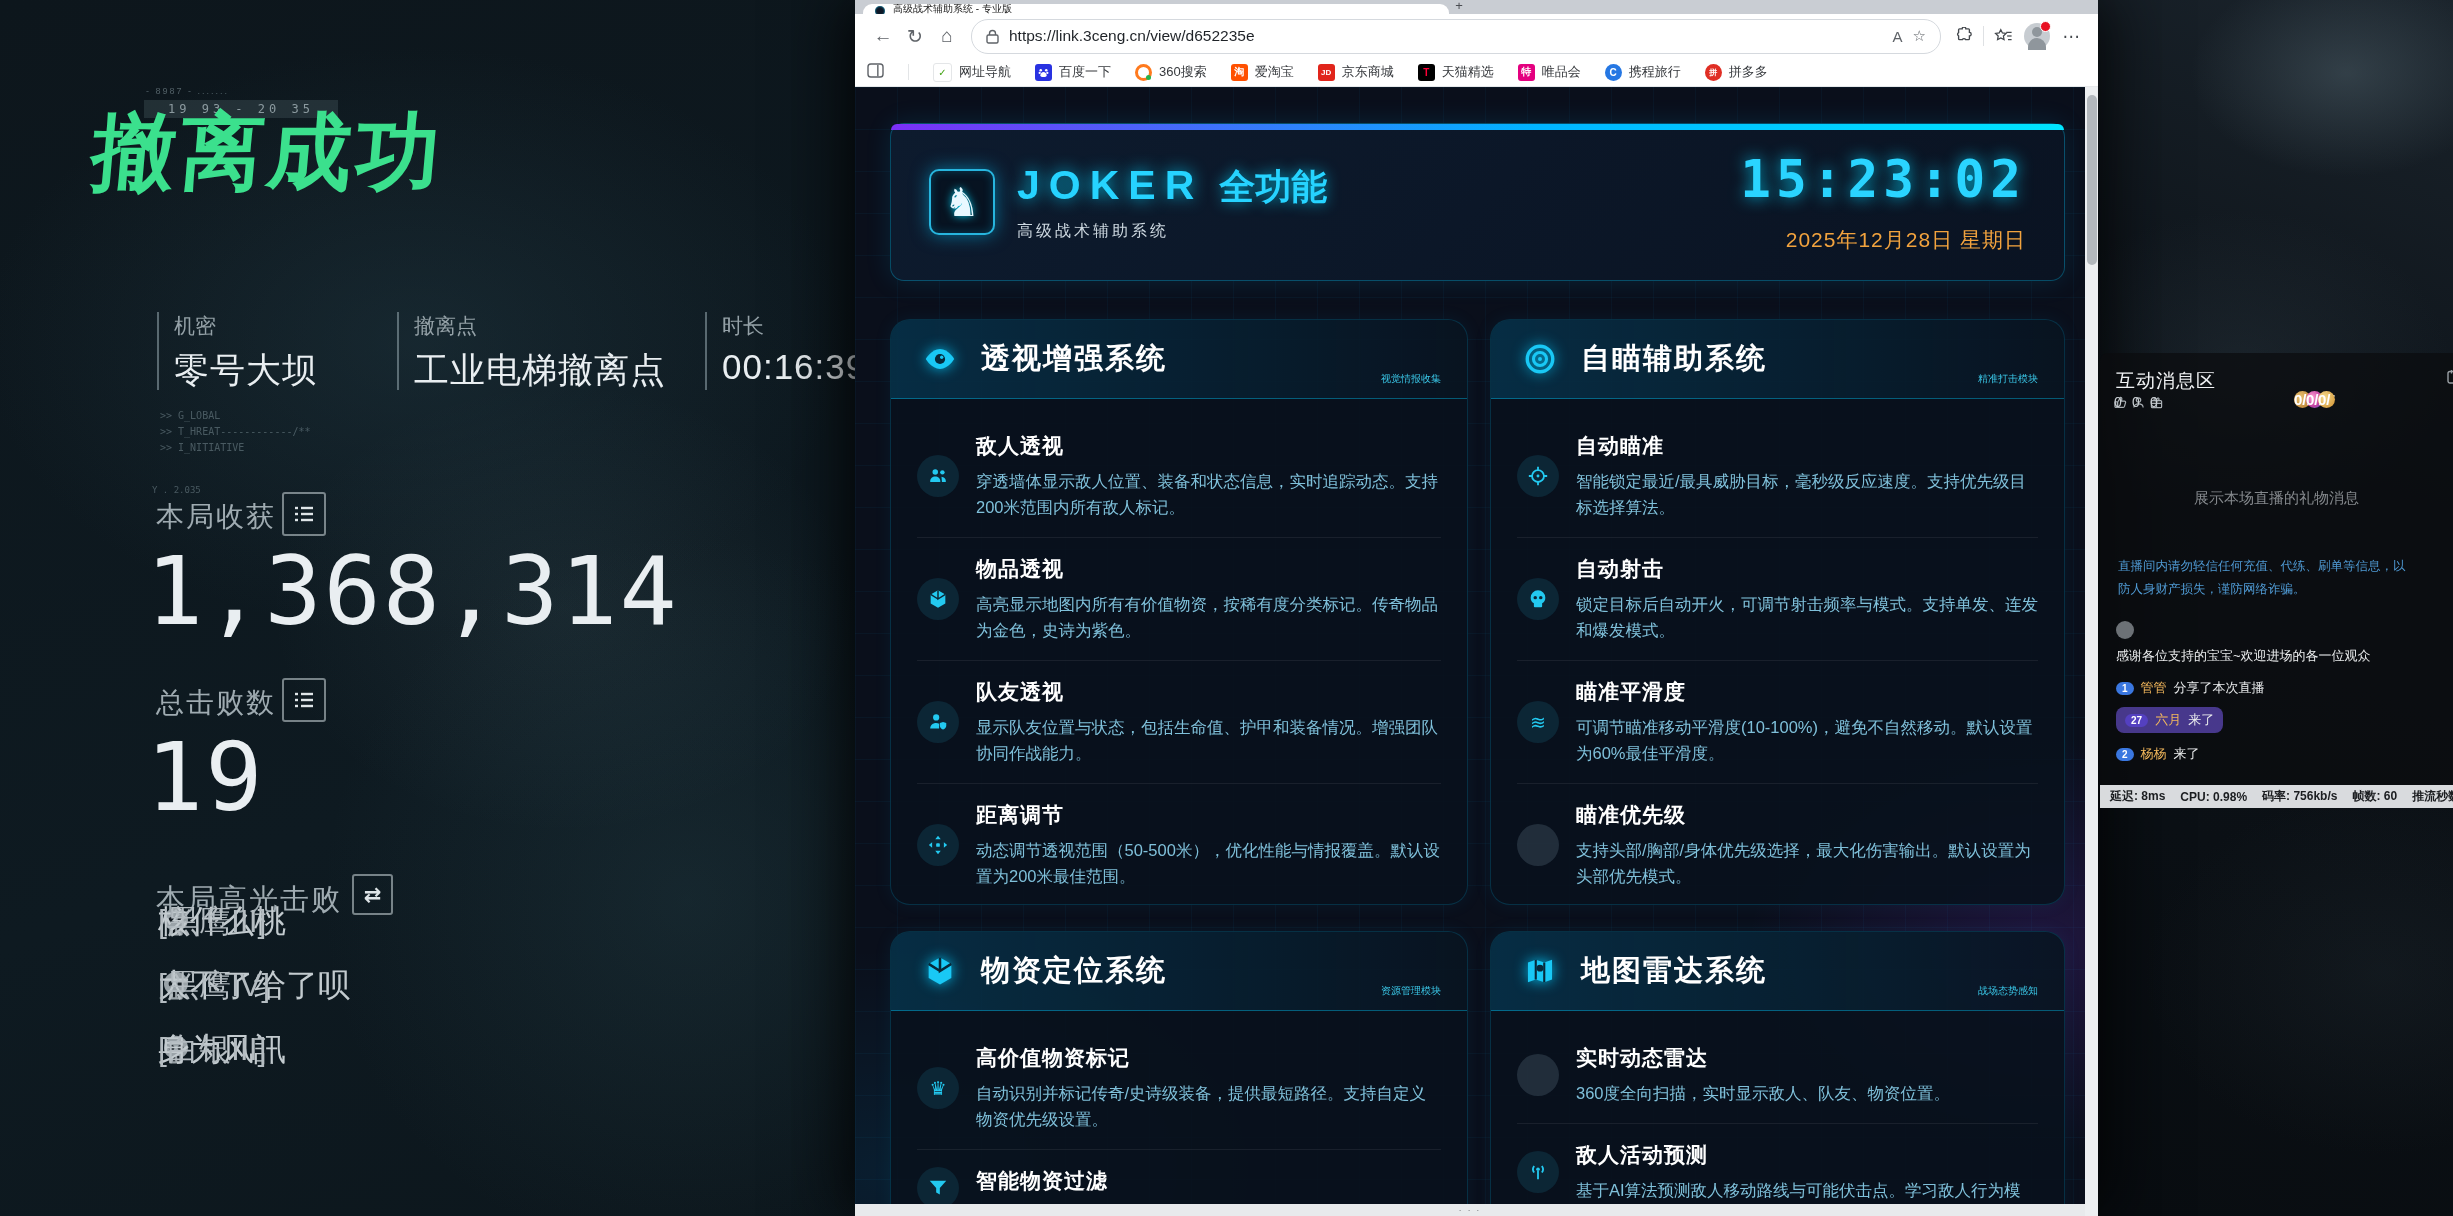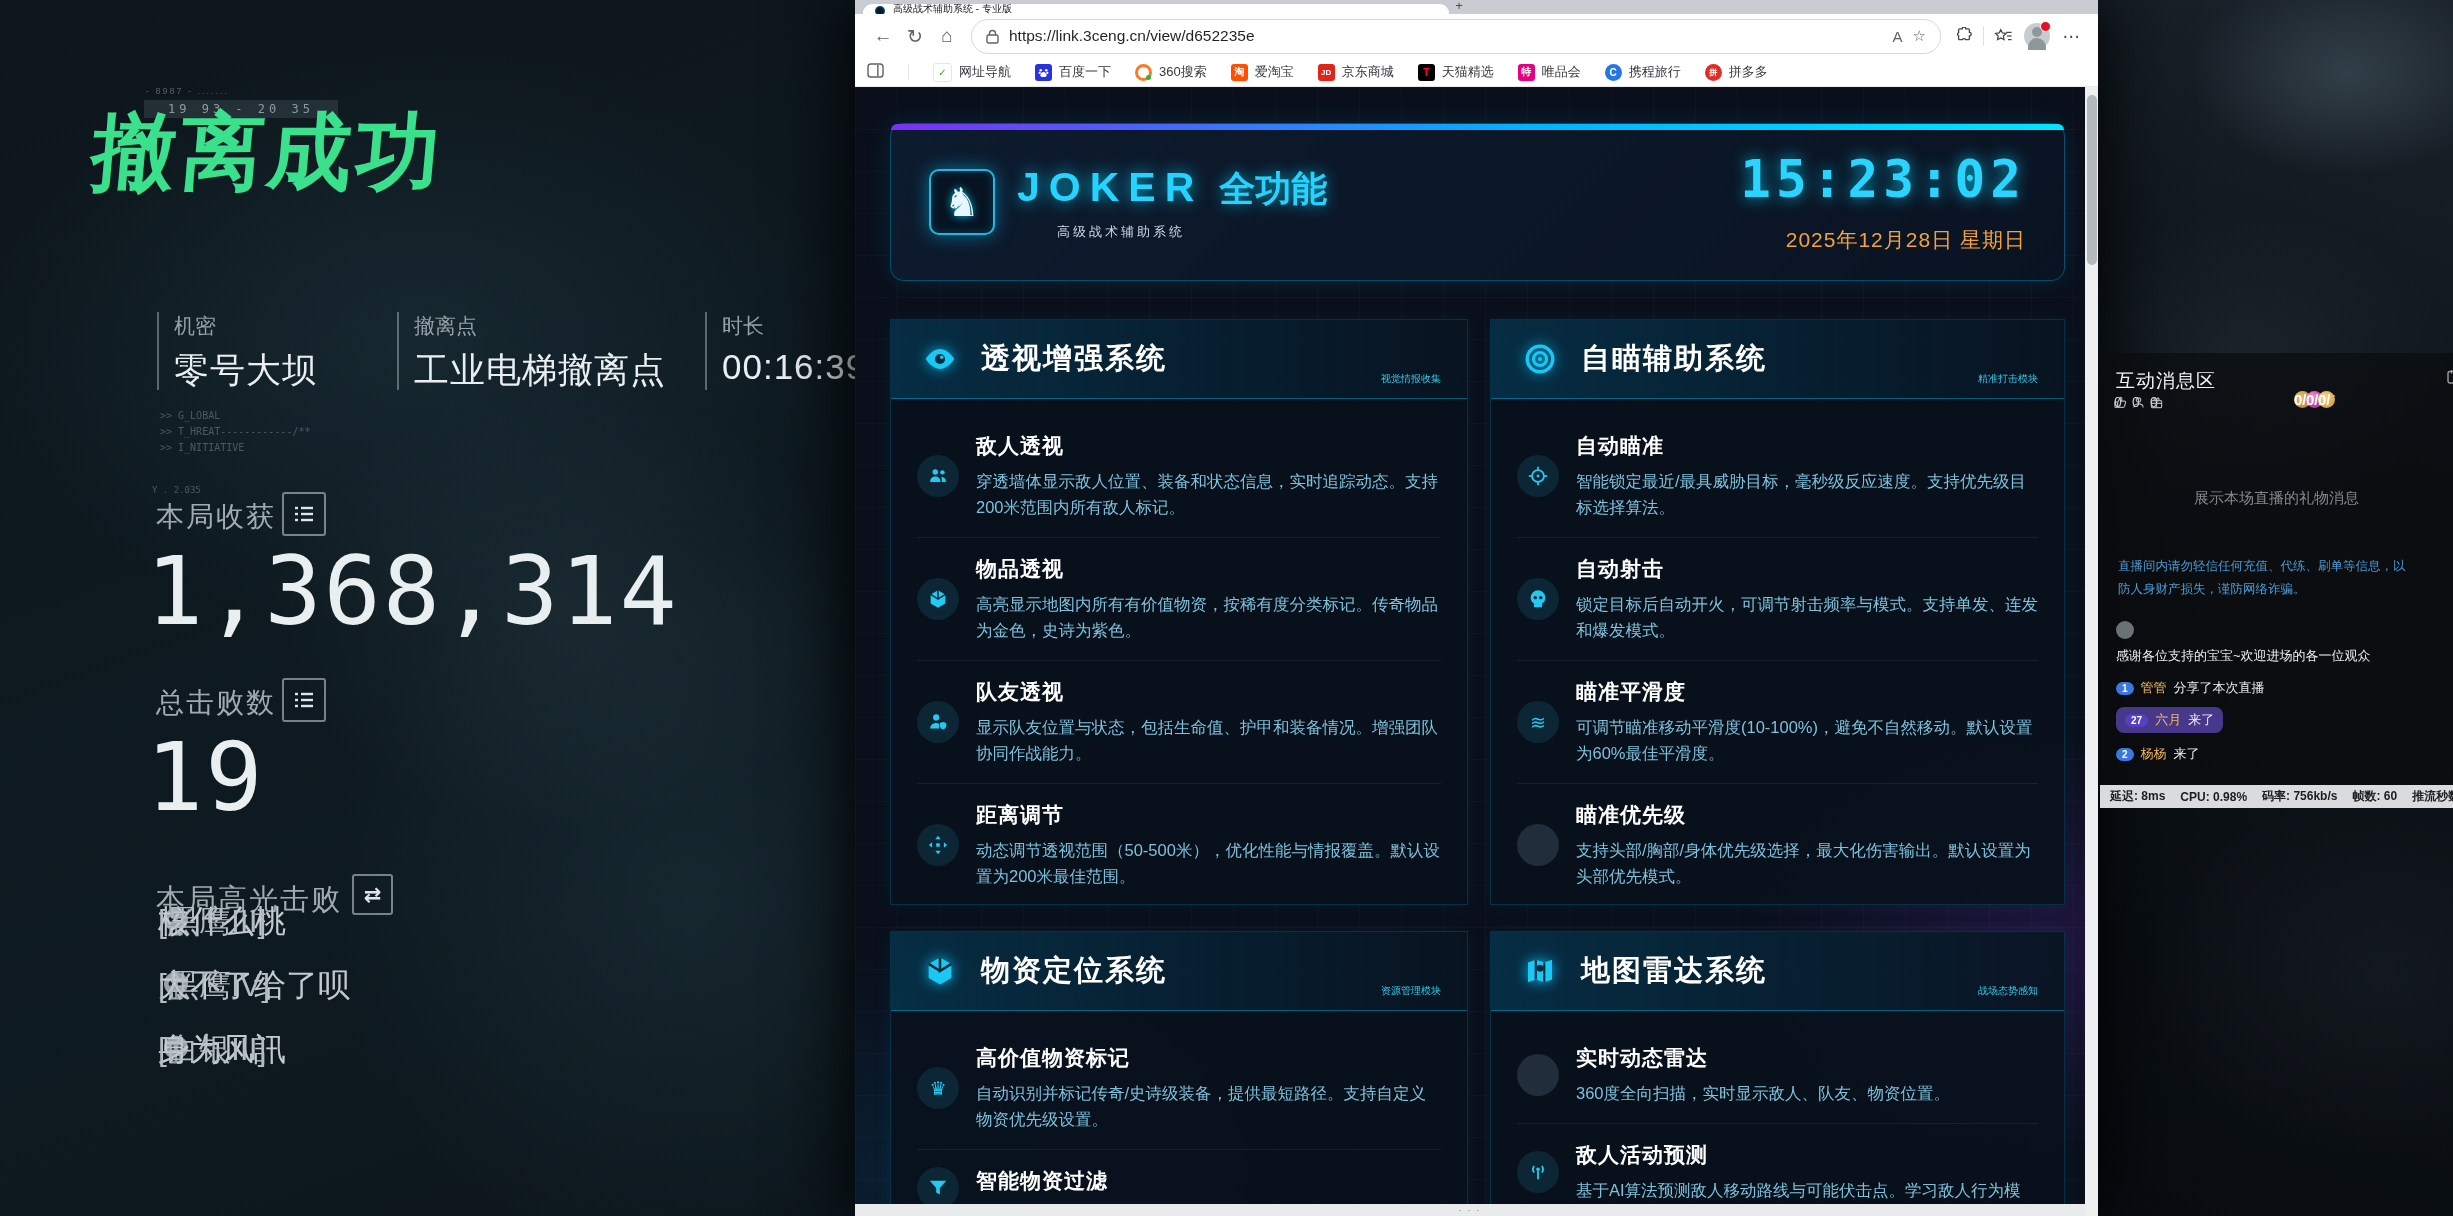--- a/index.html
+++ b/index.html
@@ -109,7 +109,7 @@
   .brand{font-size:41px;font-weight:bold;letter-spacing:9px;color:#26d3ff;
     text-shadow:0 0 16px rgba(0,215,255,.8);}
   .brand-suffix{font-size:36px;font-weight:bold;color:#26d3ff;text-shadow:0 0 14px rgba(0,215,255,.75);}
-  .subtitle{margin-top:9px;font-size:13px;color:#cdd8e0;letter-spacing:3px;margin-left:40px;}
+  .subtitle{margin-top:9px;font-size:16px;color:#cdd8e0;letter-spacing:3px;}
   .heroright{margin-left:auto;text-align:right;}
   .clock{font-family:"DejaVu Sans Mono",monospace;font-weight:bold;font-size:51px;color:#2ad4ff;
     letter-spacing:5px;text-shadow:0 0 16px rgba(0,215,255,.8);}

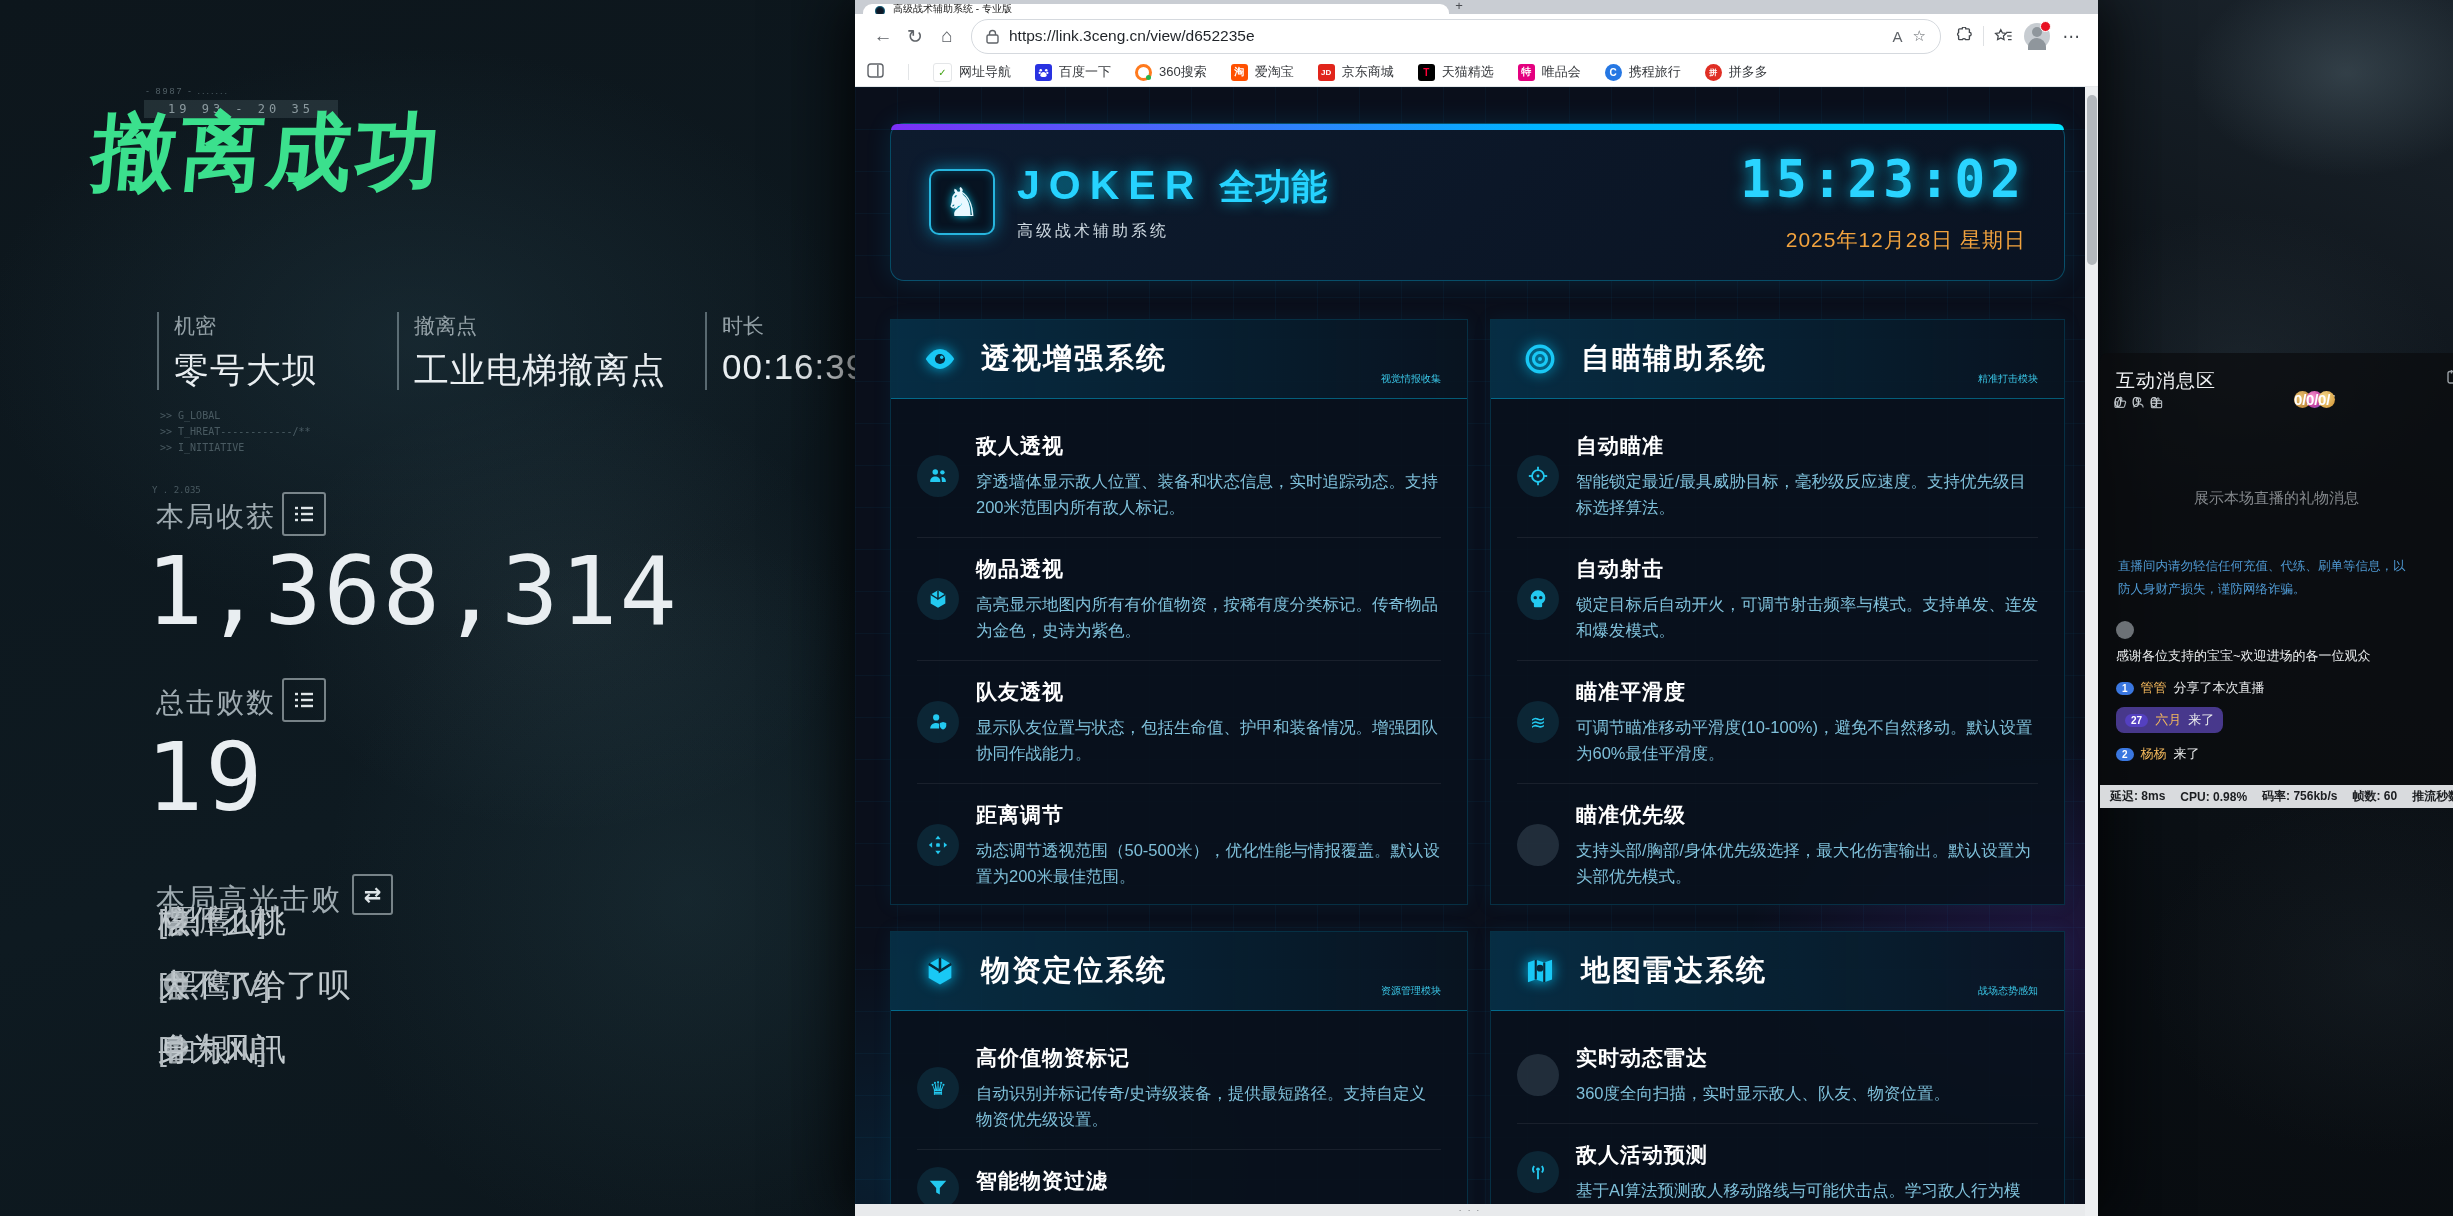--- a/index.html
+++ b/index.html
@@ -116,7 +116,7 @@
   .date{margin-top:17px;font-size:21px;color:#f2a33e;letter-spacing:1px;}
 
   .card{position:absolute;z-index:1;background:rgba(8,17,29,.88);border:1px solid rgba(0,195,255,.18);
-    border-radius:0;box-sizing:border-box;overflow:hidden;box-shadow:0 0 18px rgba(0,150,220,.08);}
+    border-radius:20px;box-sizing:border-box;overflow:hidden;box-shadow:0 0 18px rgba(0,150,220,.08);}
   .c1{left:35px;top:232px;width:578px;height:586px;}
   .c2{left:635px;top:232px;width:575px;height:586px;}
   .c3{left:35px;top:844px;width:578px;height:560px;}

